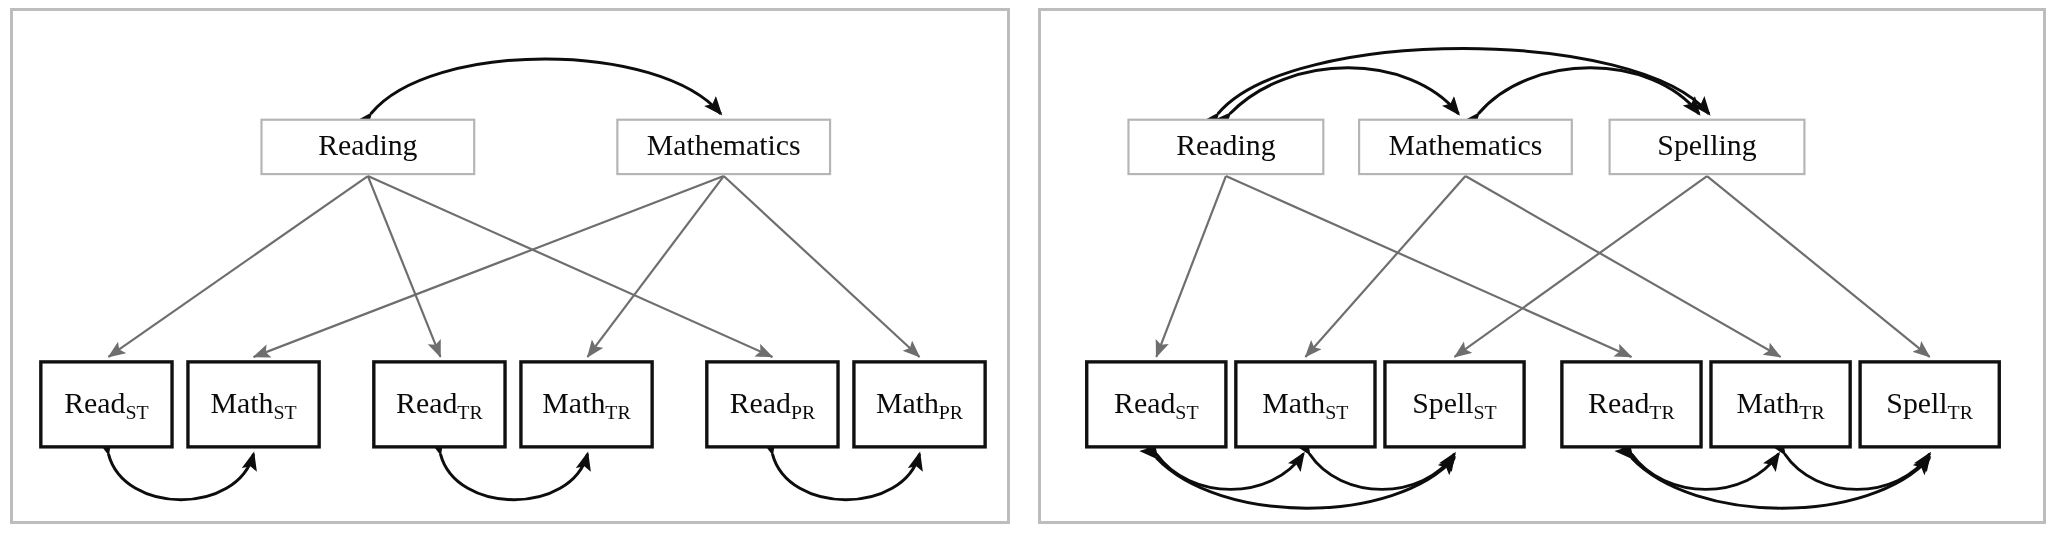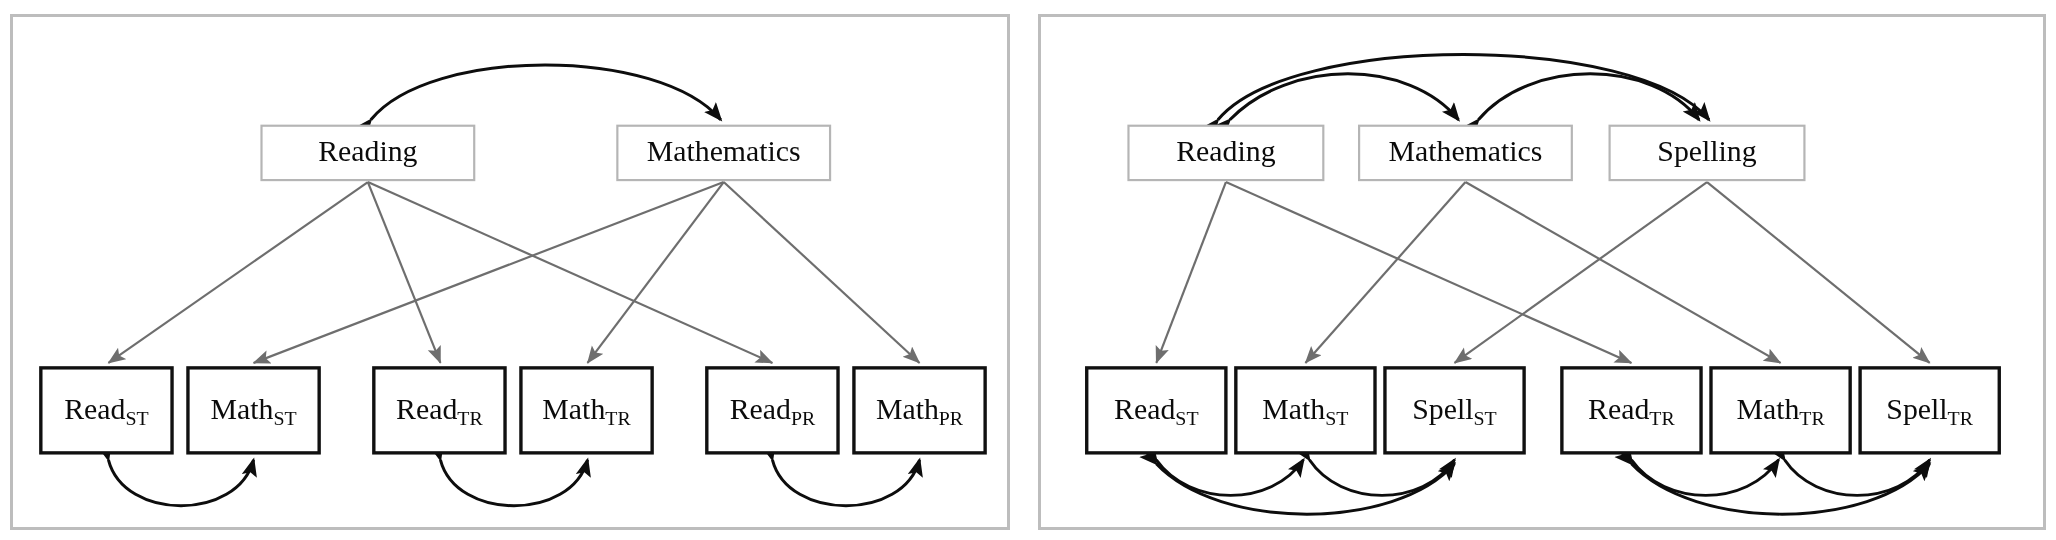--- a/index.html
+++ b/index.html
@@ -20,7 +20,7 @@
   }
   .panel {
     position: absolute;
-    top: 14px;
+    top: 8px;
     height: 516px;
     background: #ffffff;
     border: 3px solid #bdbdbd;

